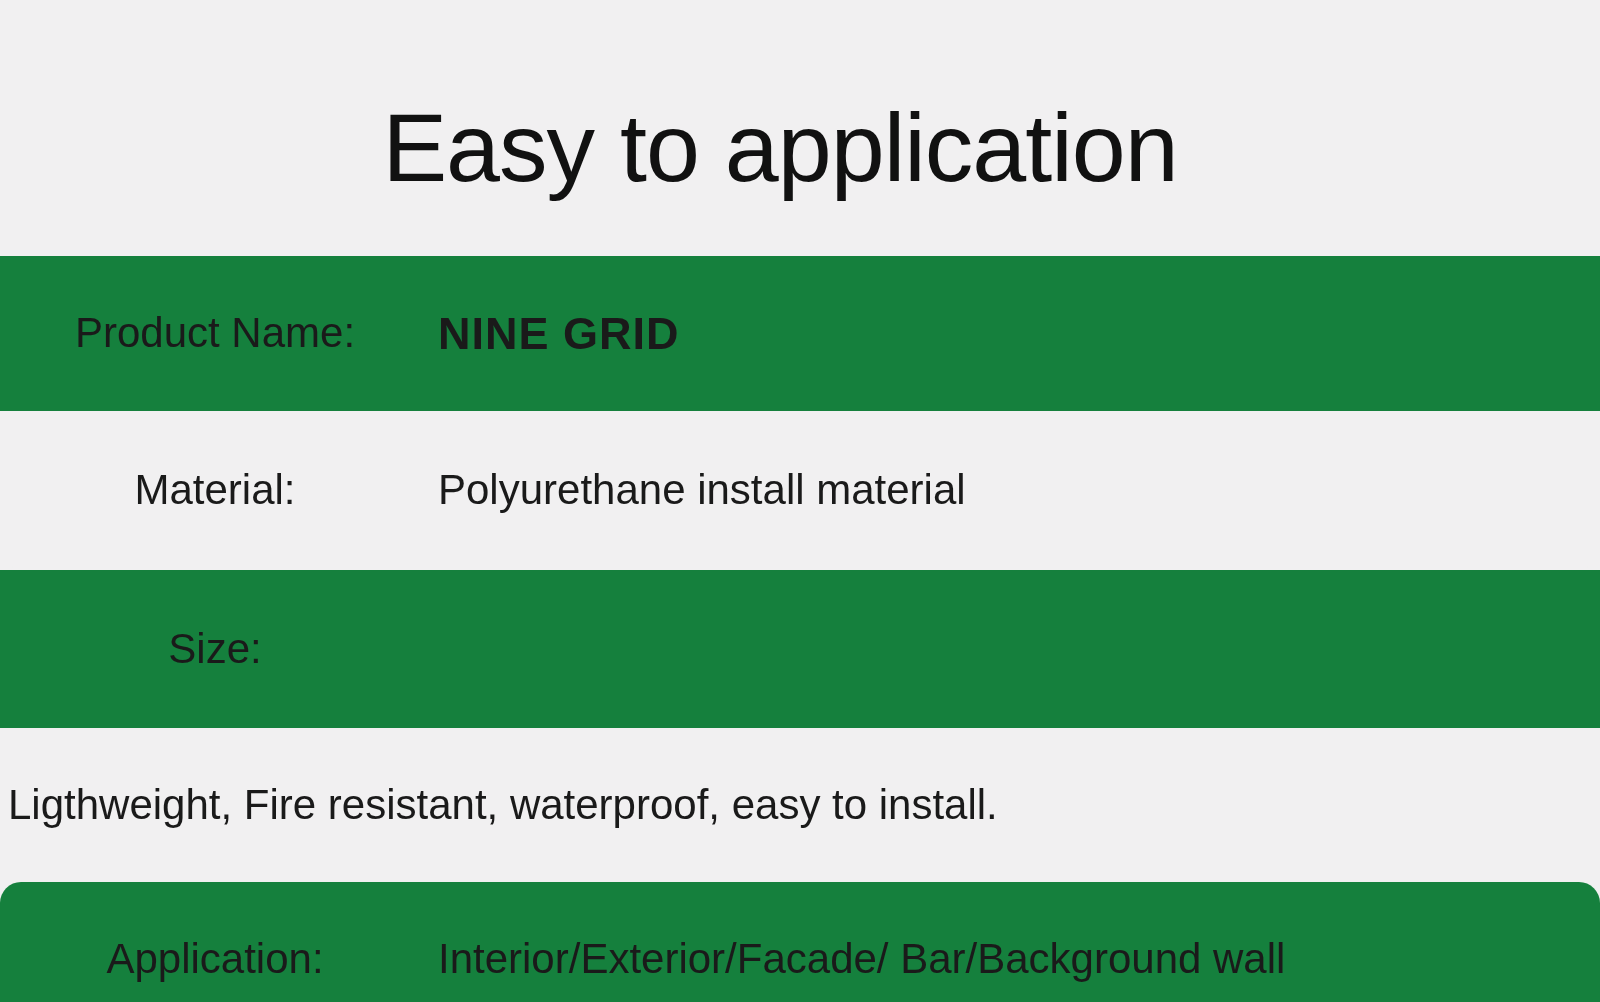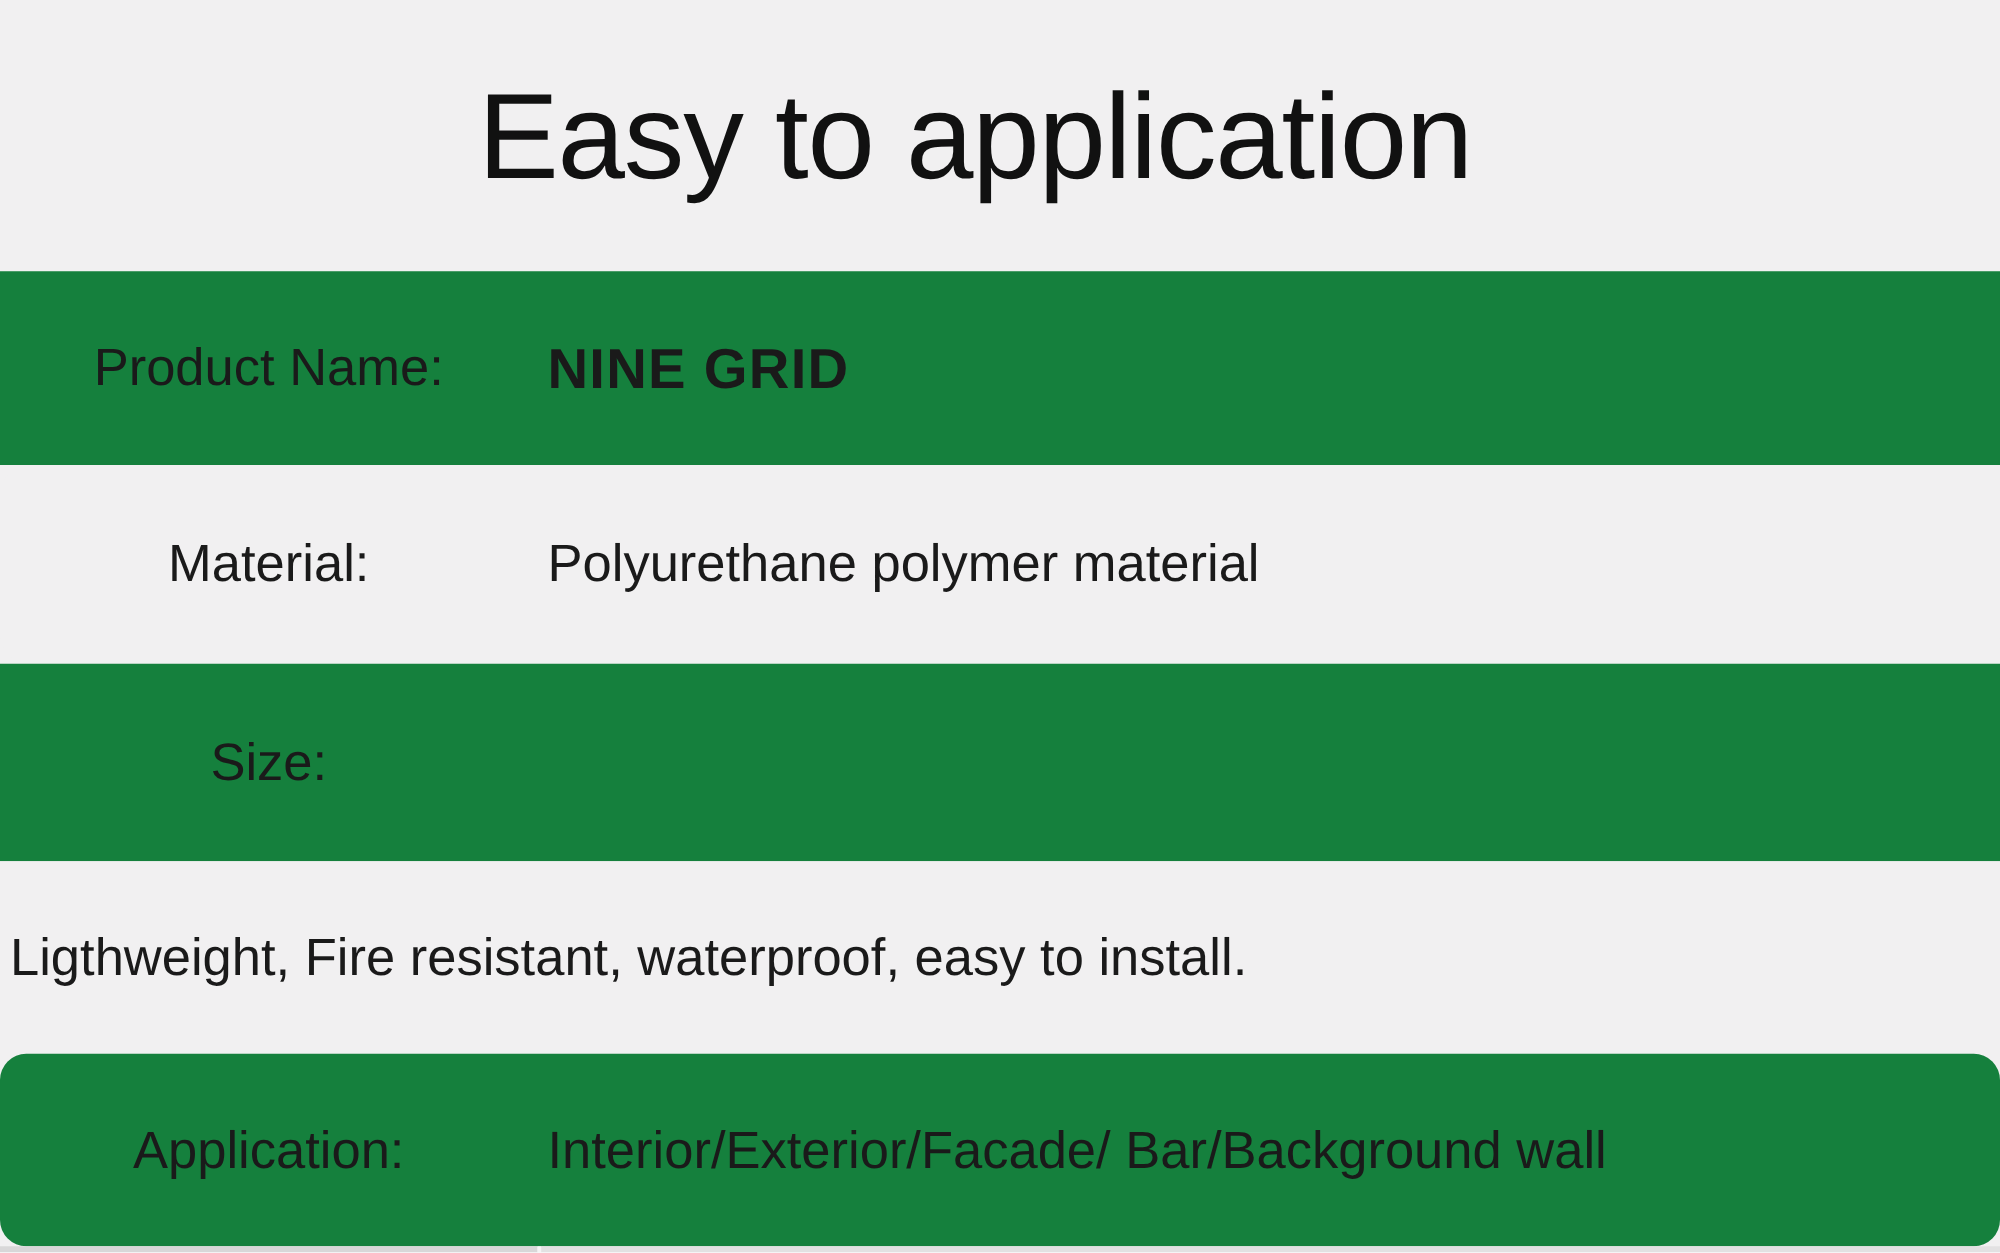--- a/index.html
+++ b/index.html
@@ -22,6 +22,7 @@
     align-items: center;
     justify-content: center;
     padding-right: 40px;
+    margin-top: 39px;
   }
   .title-bar h1 {
     margin: 0;

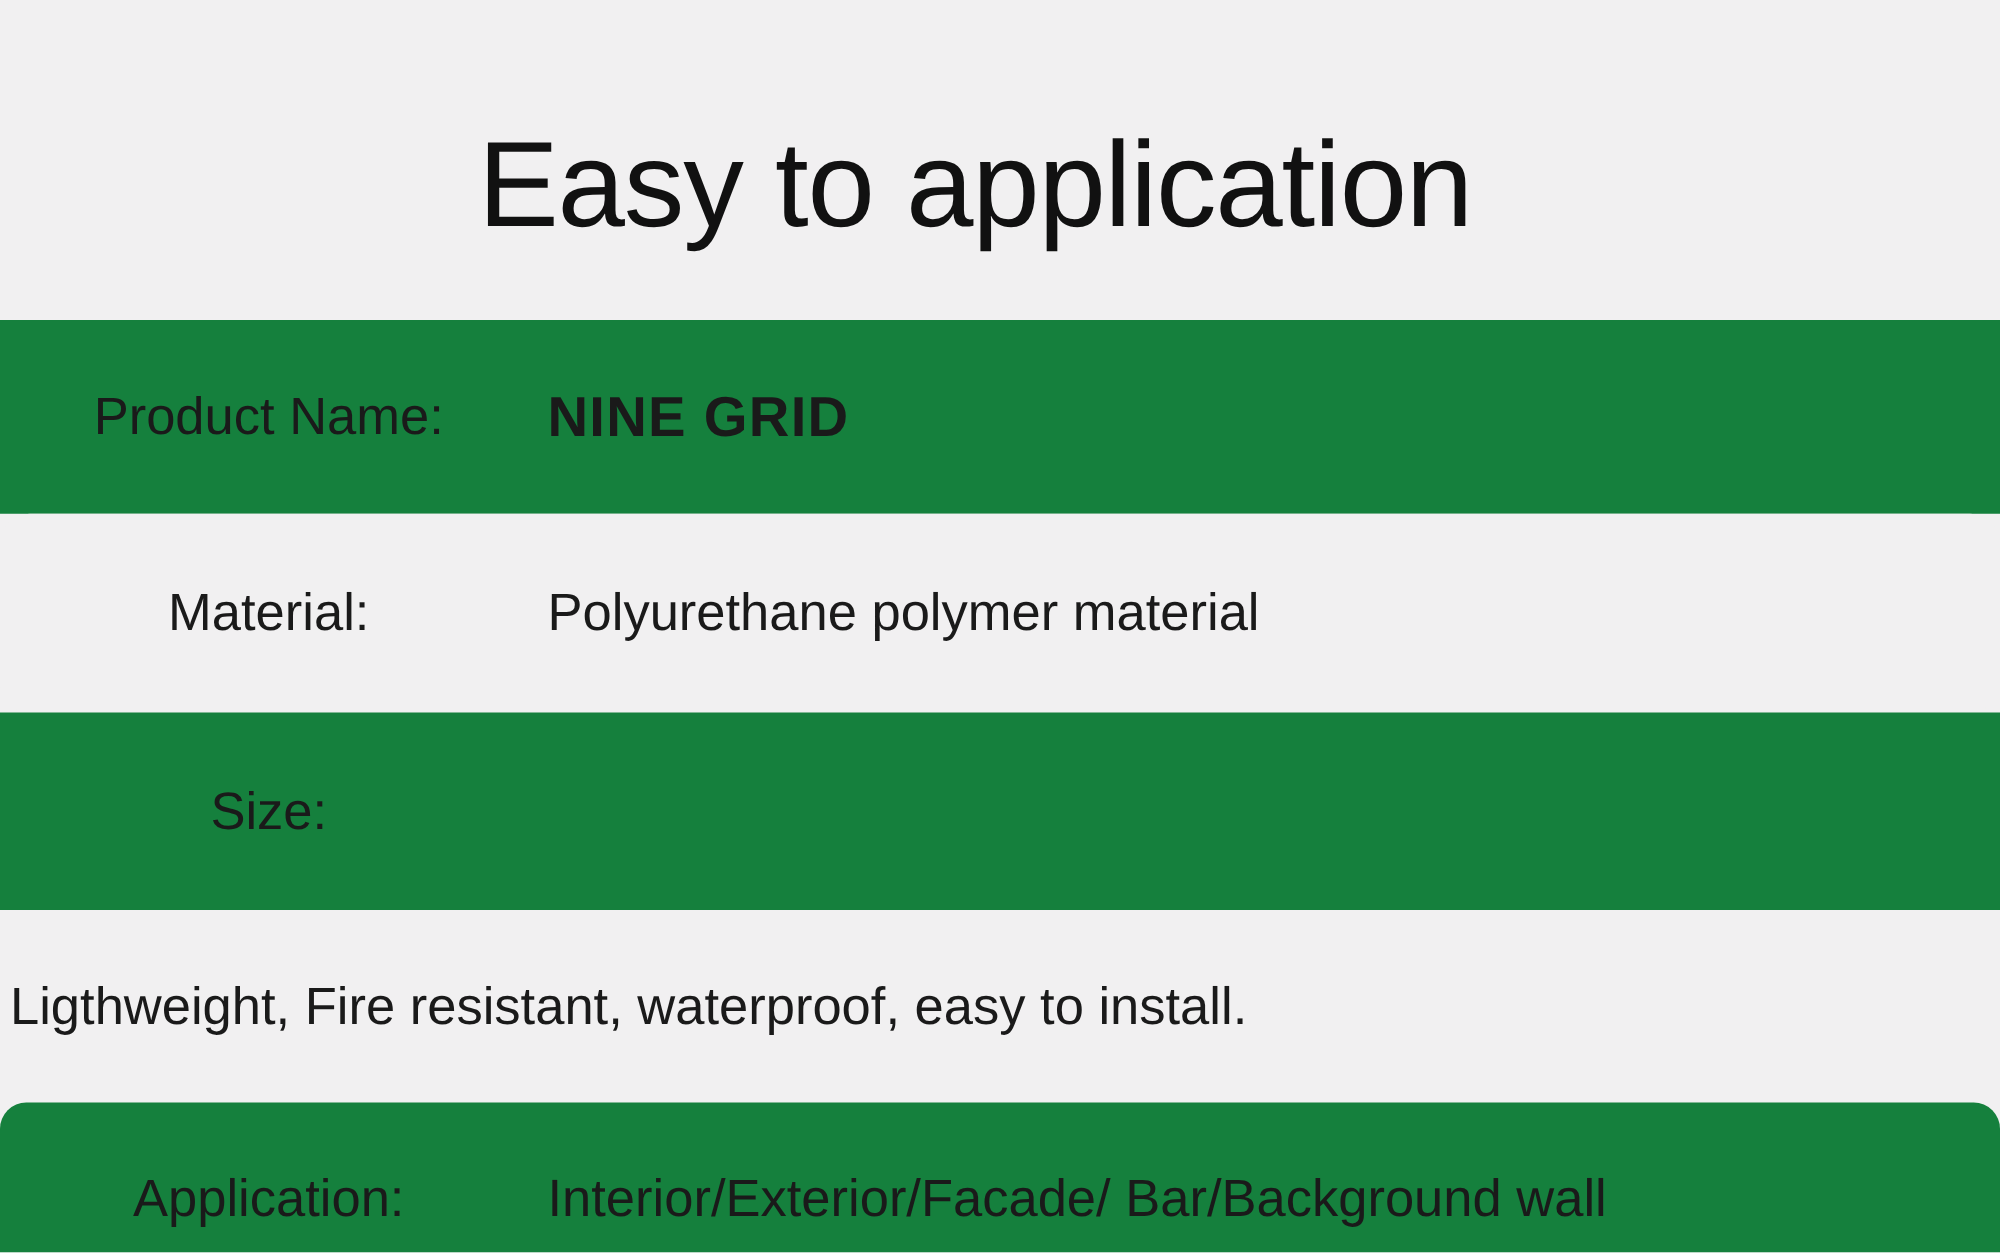--- a/index.html
+++ b/index.html
@@ -111,7 +111,7 @@
 
     <div class="row shade-light">
       <div class="cell label">Material:</div>
-      <div class="cell value">Polyurethane polymer material</div>
+      <div class="cell value">Polyurethane install material</div>
     </div>
 
     <div class="row shade-gray">

